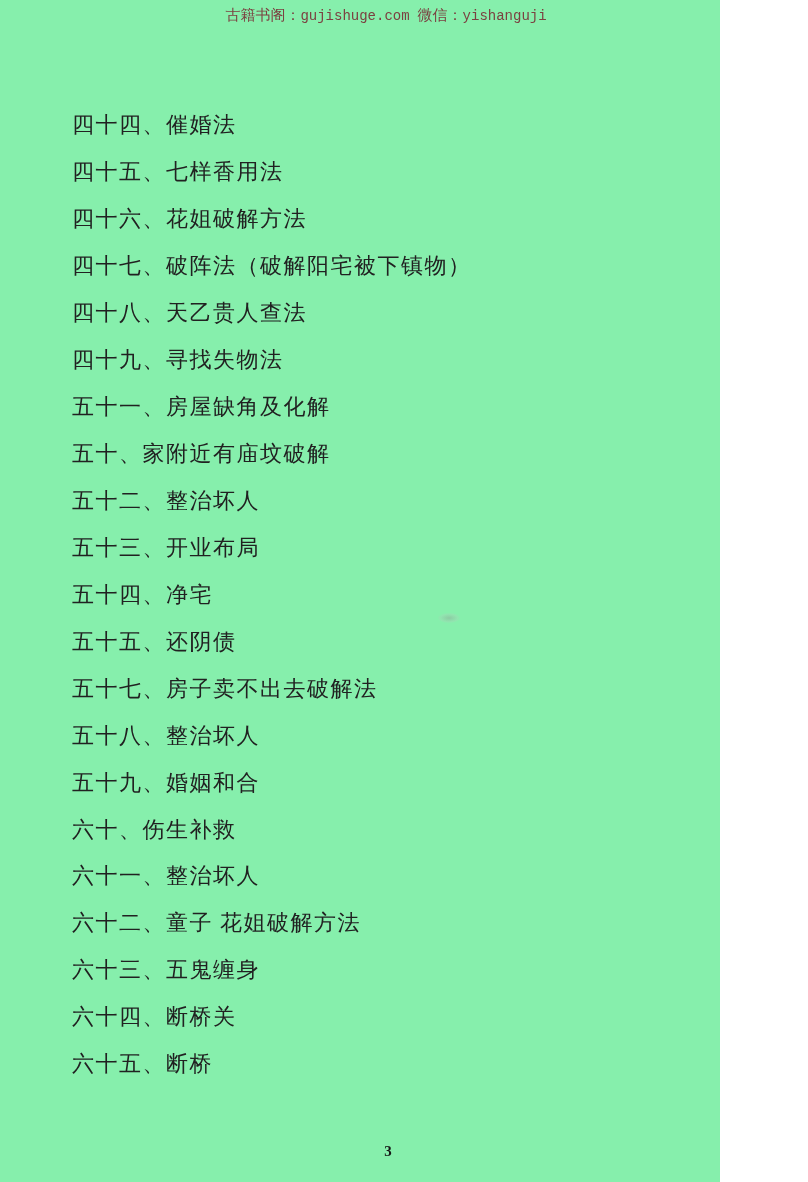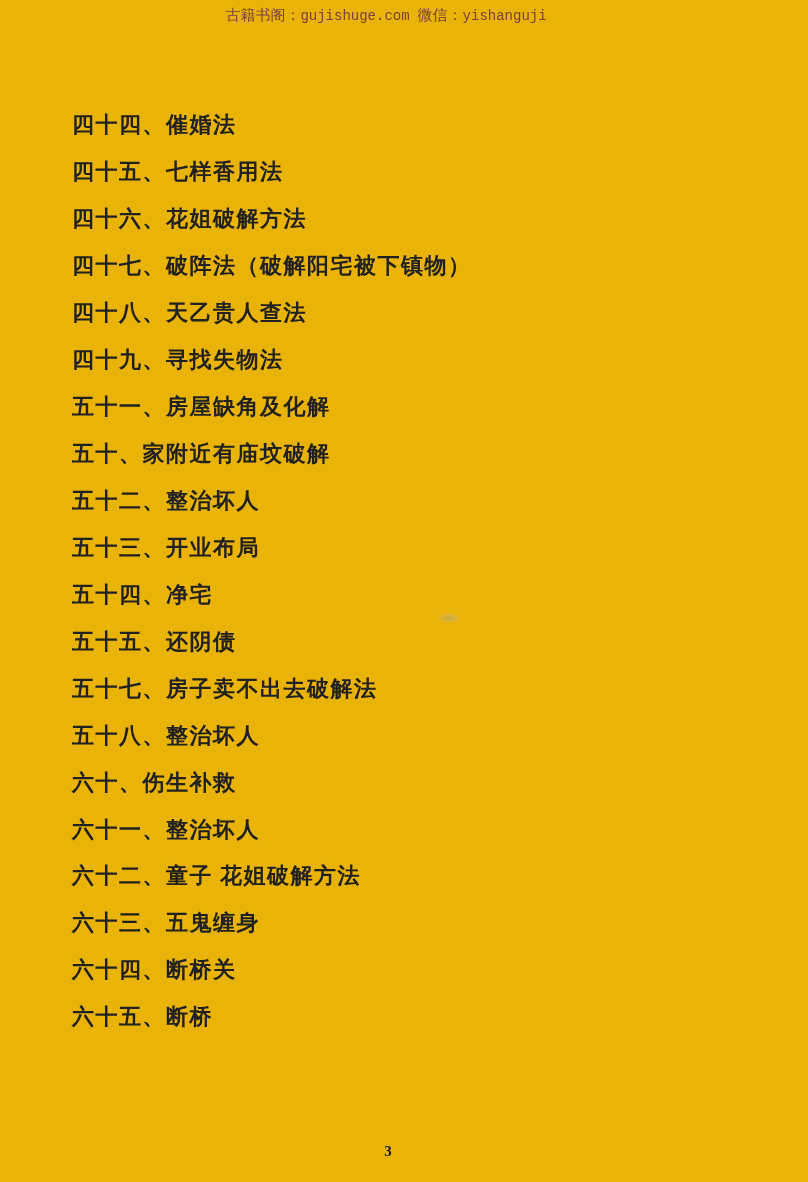--- a/index.html
+++ b/index.html
@@ -9,9 +9,9 @@
   }
   .page {
     position: relative;
-    width: 808px;
+    width: 720px;
     height: 1182px;
-    background: #eab308;
+    background: #86efac;
     overflow: hidden;
     font-family: "Liberation Serif", "DejaVu Serif", serif;
   }

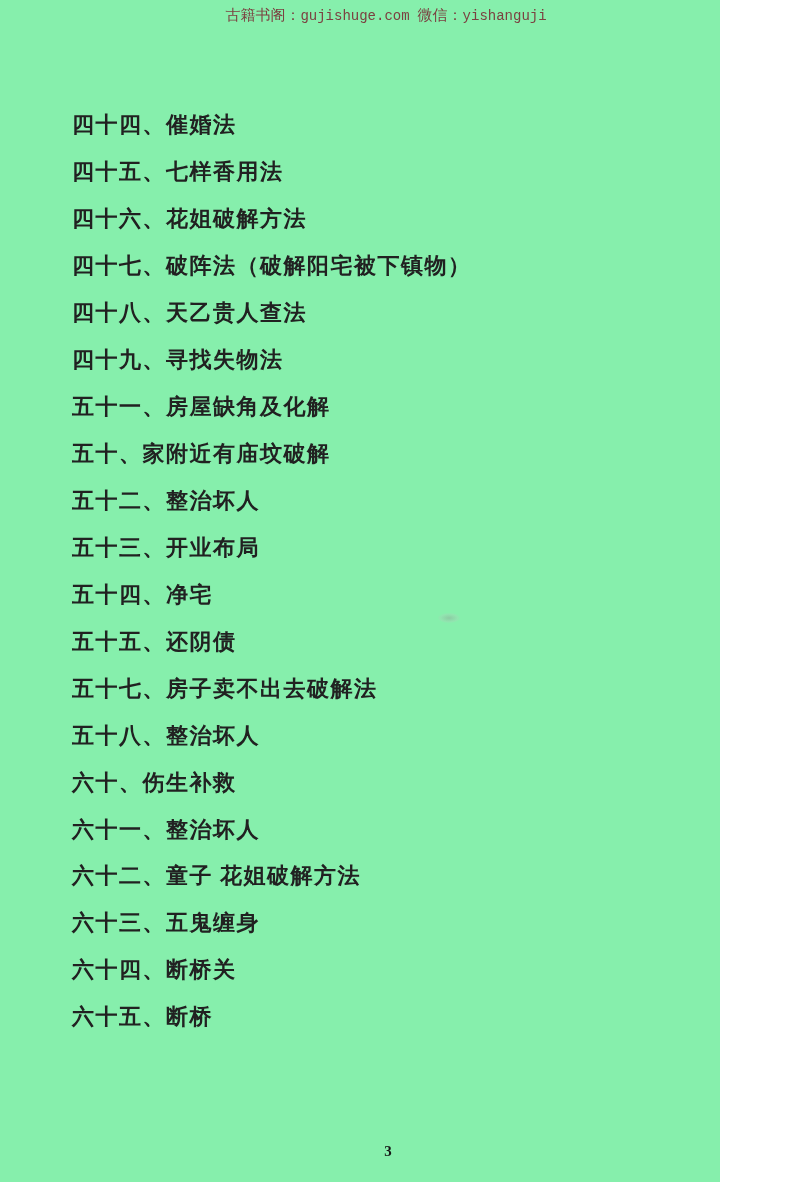--- a/index.html
+++ b/index.html
@@ -46,7 +46,7 @@
     display: flex;
     align-items: center;
     font-size: 22px;
-    font-weight: bold;
+    font-weight: normal;
     color: #212121;
     letter-spacing: 1.5px;
     white-space: nowrap;

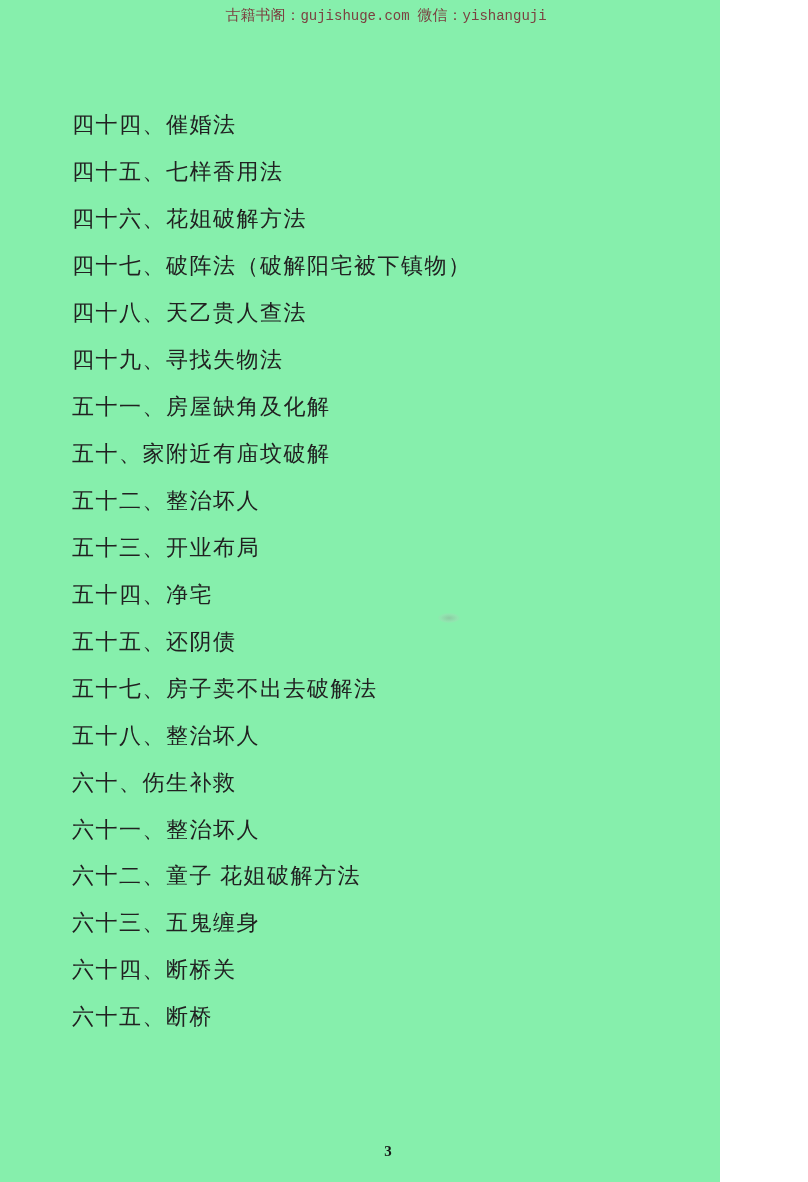--- a/index.html
+++ b/index.html
@@ -98,6 +98,7 @@
     <div class="toc-item">五十五、还阴债</div>
     <div class="toc-item">五十七、房子卖不出去破解法</div>
     <div class="toc-item">五十八、整治坏人</div>
+    <div class="toc-item">五十九、婚姻和合</div>
     <div class="toc-item">六十、伤生补救</div>
     <div class="toc-item">六十一、整治坏人</div>
     <div class="toc-item">六十二、童子 花姐破解方法</div>

